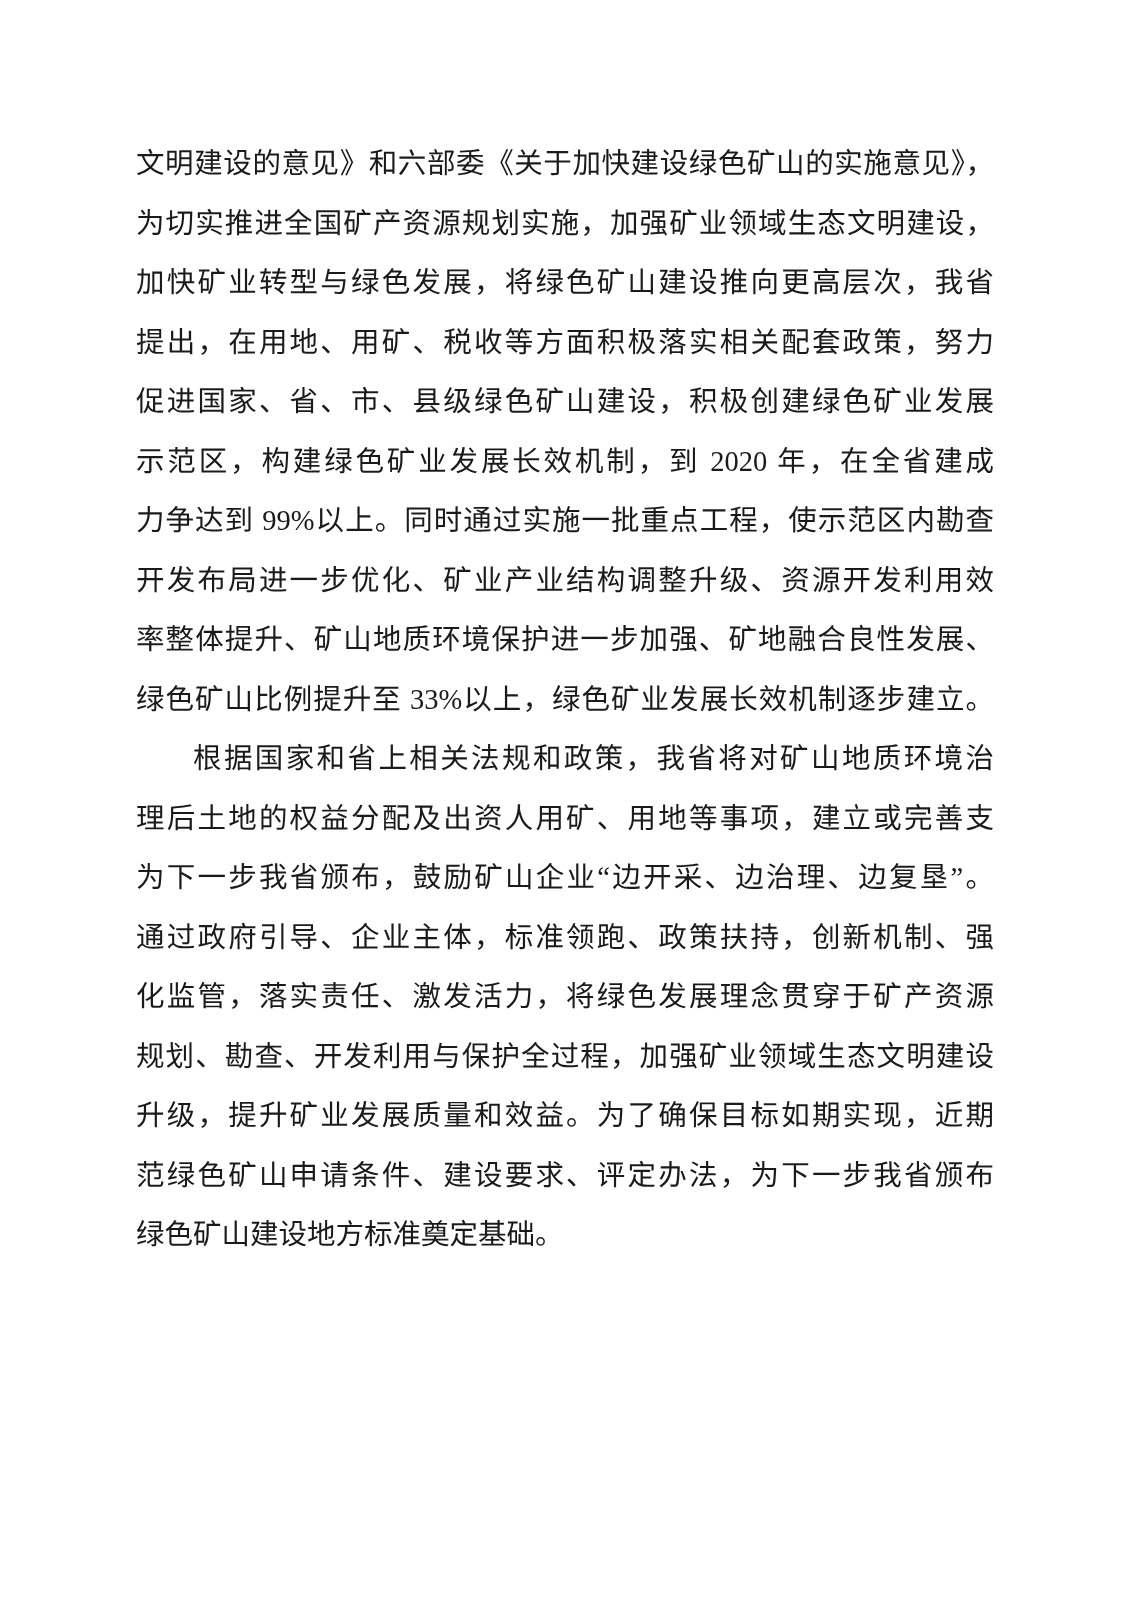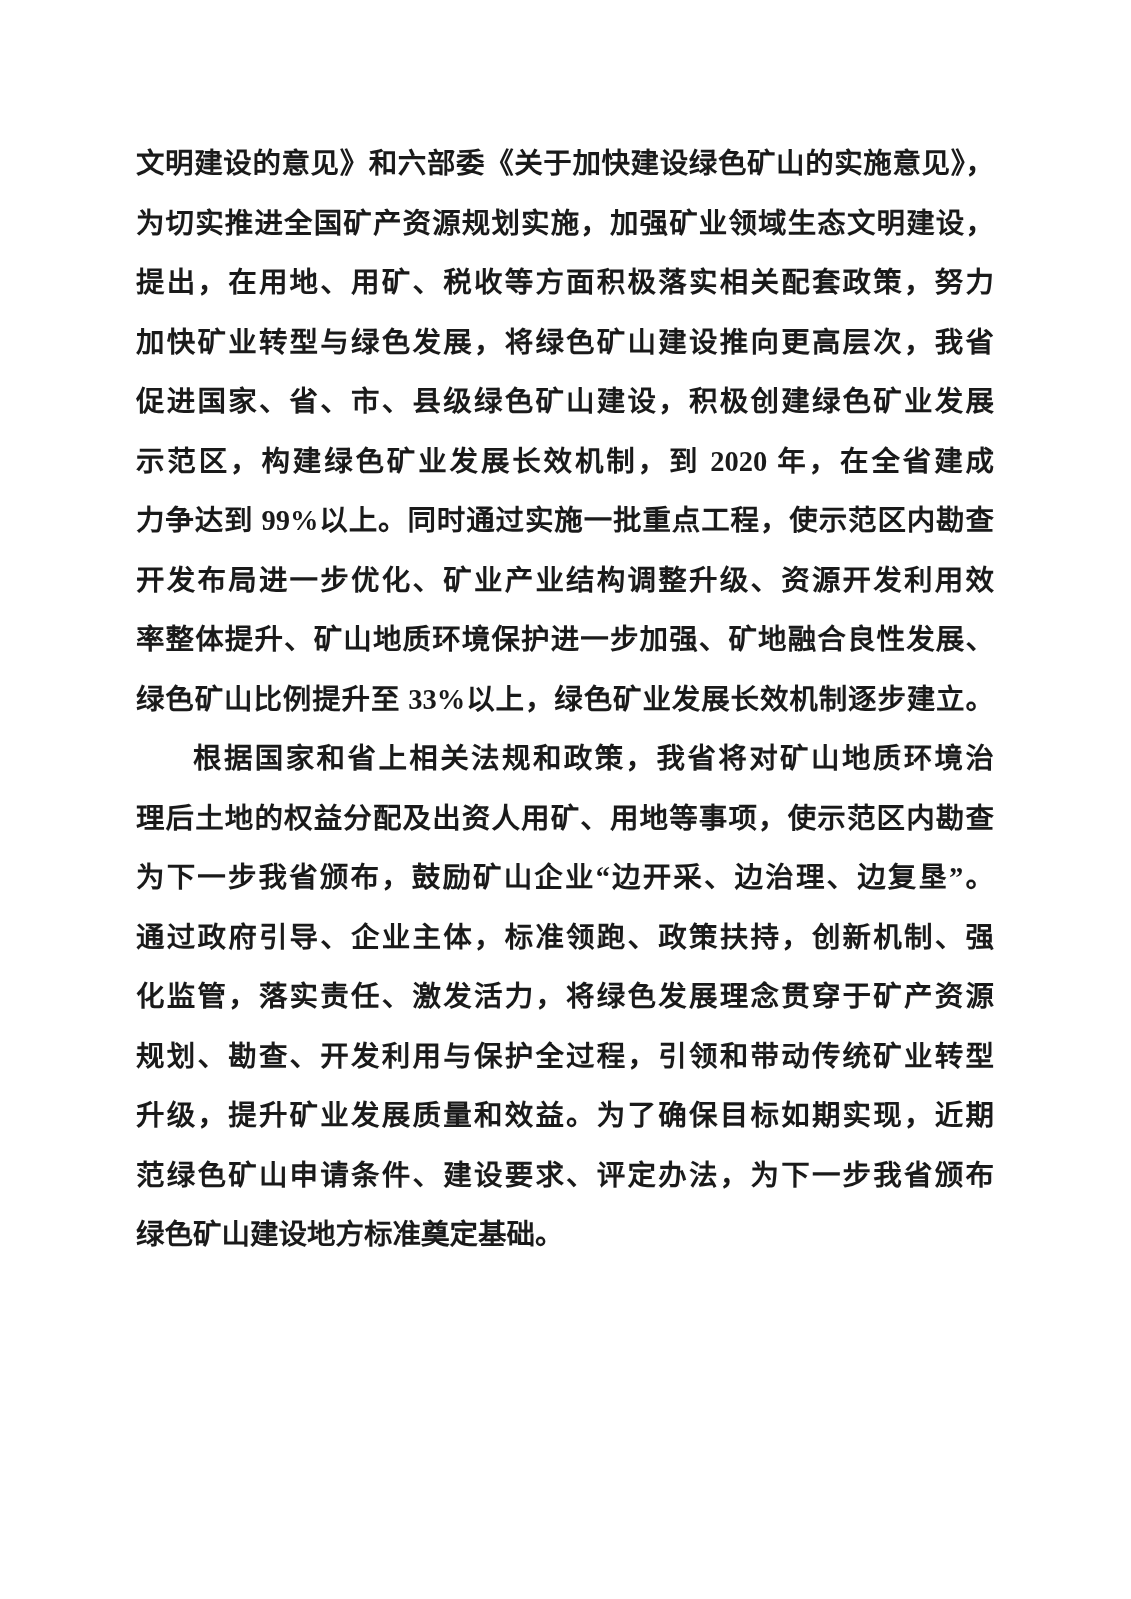--- a/index.html
+++ b/index.html
@@ -34,7 +34,6 @@
     text-align-last: justify;
     text-justify: inter-character;
     overflow: hidden;
-    font-weight: bold;
   }
   .line.no-justify {
     text-align: left;

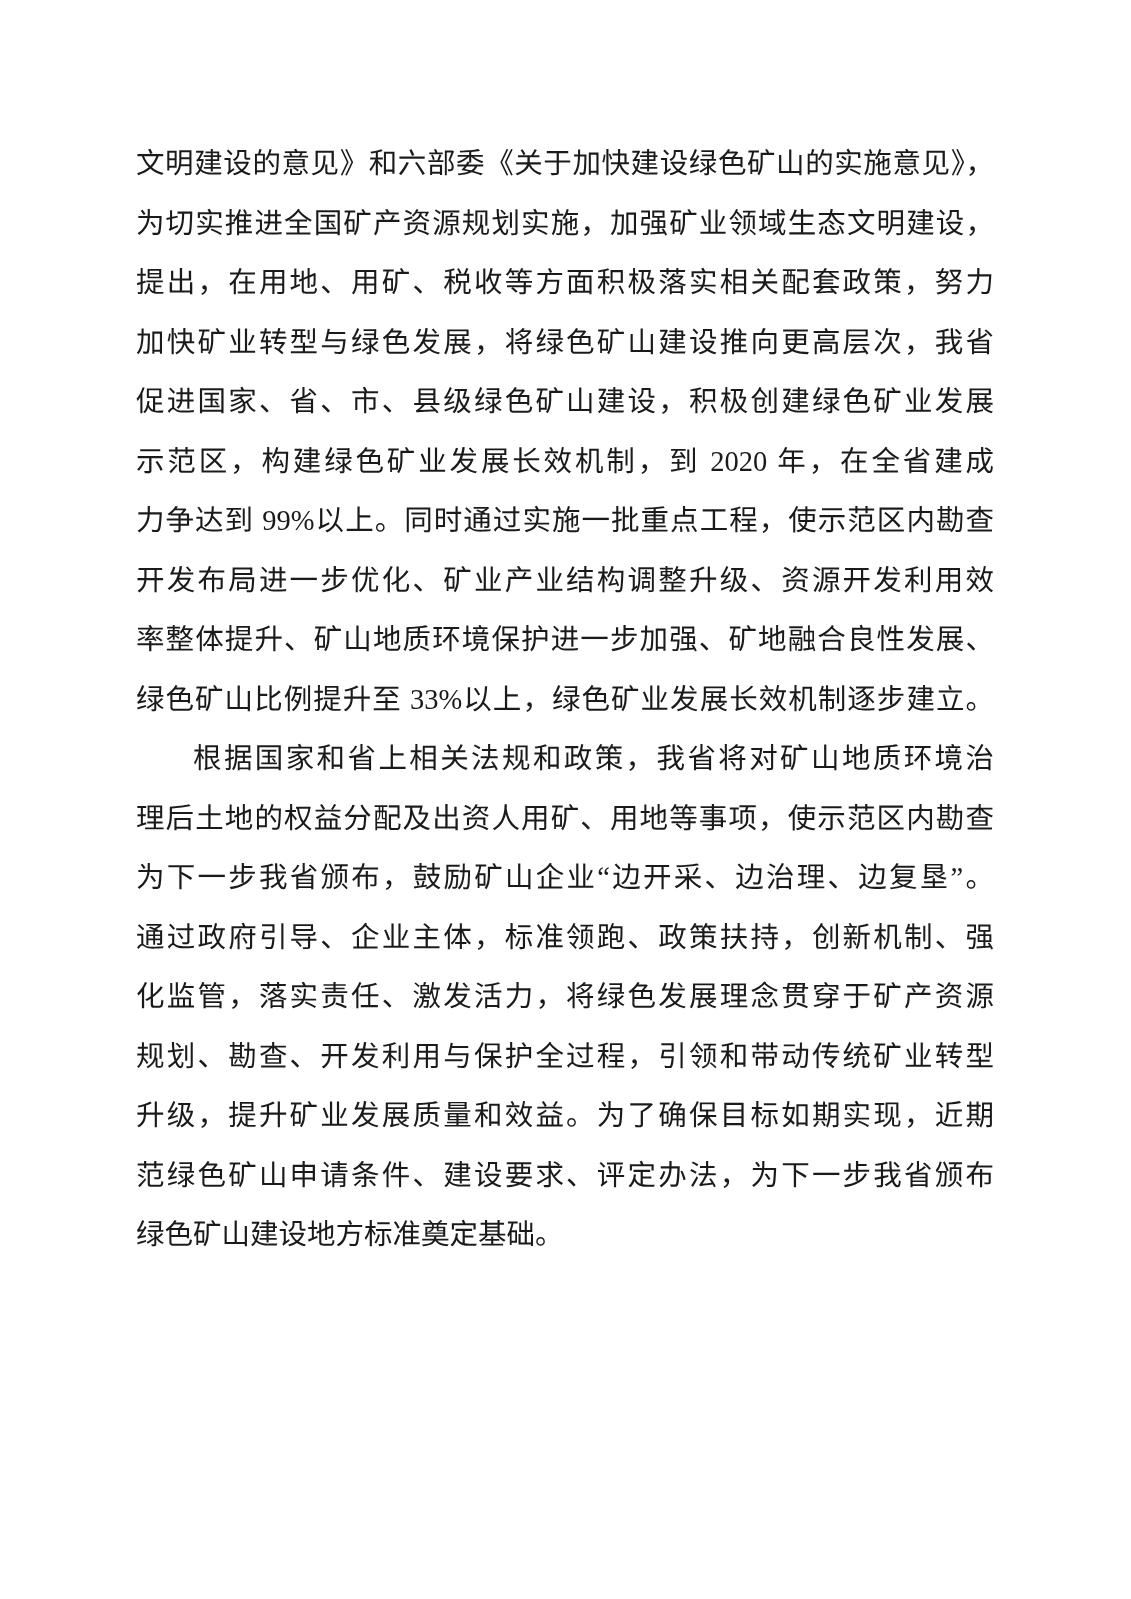--- a/index.html
+++ b/index.html
@@ -51,8 +51,8 @@
       <div class="paragraph">
         <div class="line">文明建设的意见》和六部委《关于加快建设绿色矿山的实施意见》，</div>
         <div class="line">为切实推进全国矿产资源规划实施，加强矿业领域生态文明建设，</div>
+        <div class="line">加快矿业转型与绿色发展，将绿色矿山建设推向更高层次，我省</div>
         <div class="line">提出，在用地、用矿、税收等方面积极落实相关配套政策，努力</div>
-        <div class="line">加快矿业转型与绿色发展，将绿色矿山建设推向更高层次，我省</div>
         <div class="line">促进国家、省、市、县级绿色矿山建设，积极创建绿色矿业发展</div>
         <div class="line">示范区，构建绿色矿业发展长效机制，到 2020 年，在全省建成</div>
         <div class="line">力争达到 99%以上。同时通过实施一批重点工程，使示范区内勘查</div>

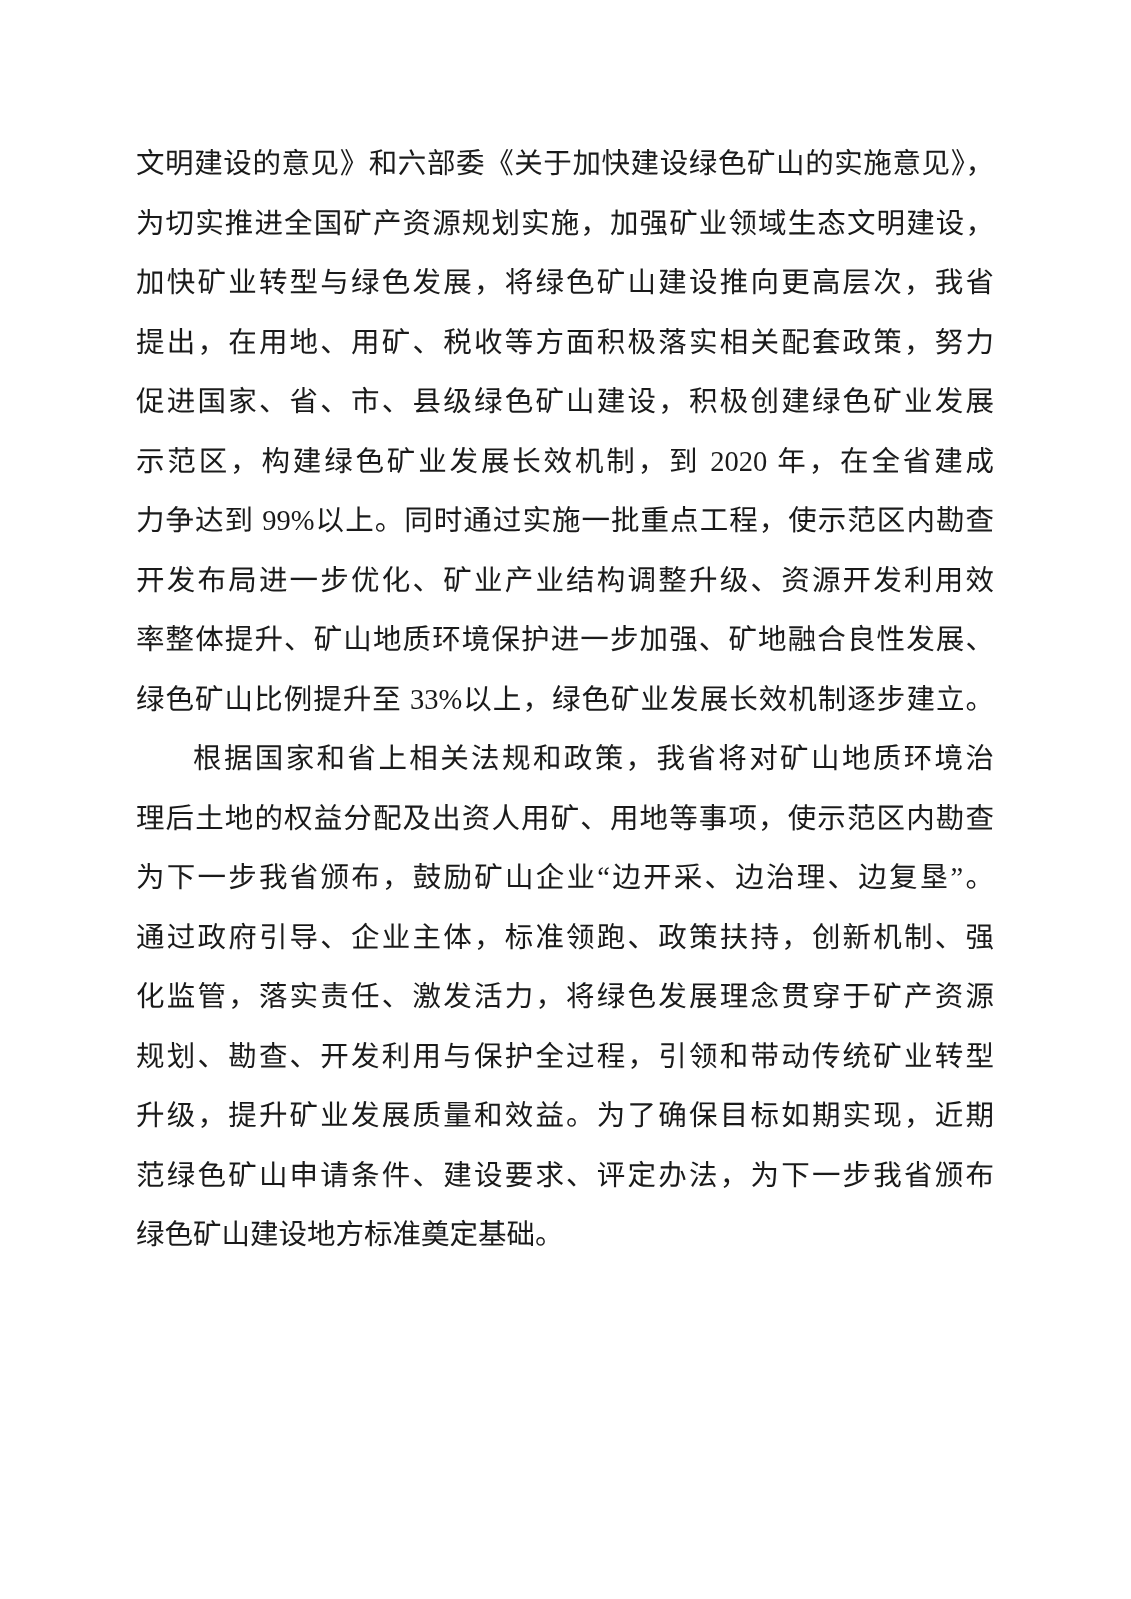--- a/index.html
+++ b/index.html
@@ -62,7 +62,7 @@
       </div>
       <div class="paragraph">
         <div class="line indent">根据国家和省上相关法规和政策，我省将对矿山地质环境治</div>
-        <div class="line">理后土地的权益分配及出资人用矿、用地等事项，使示范区内勘查</div>
+        <div class="line">理后土地的权益分配及出资人用矿、用地等事项，建立或完善支</div>
         <div class="line">为下一步我省颁布，鼓励矿山企业“边开采、边治理、边复垦”。</div>
         <div class="line">通过政府引导、企业主体，标准领跑、政策扶持，创新机制、强</div>
         <div class="line">化监管，落实责任、激发活力，将绿色发展理念贯穿于矿产资源</div>

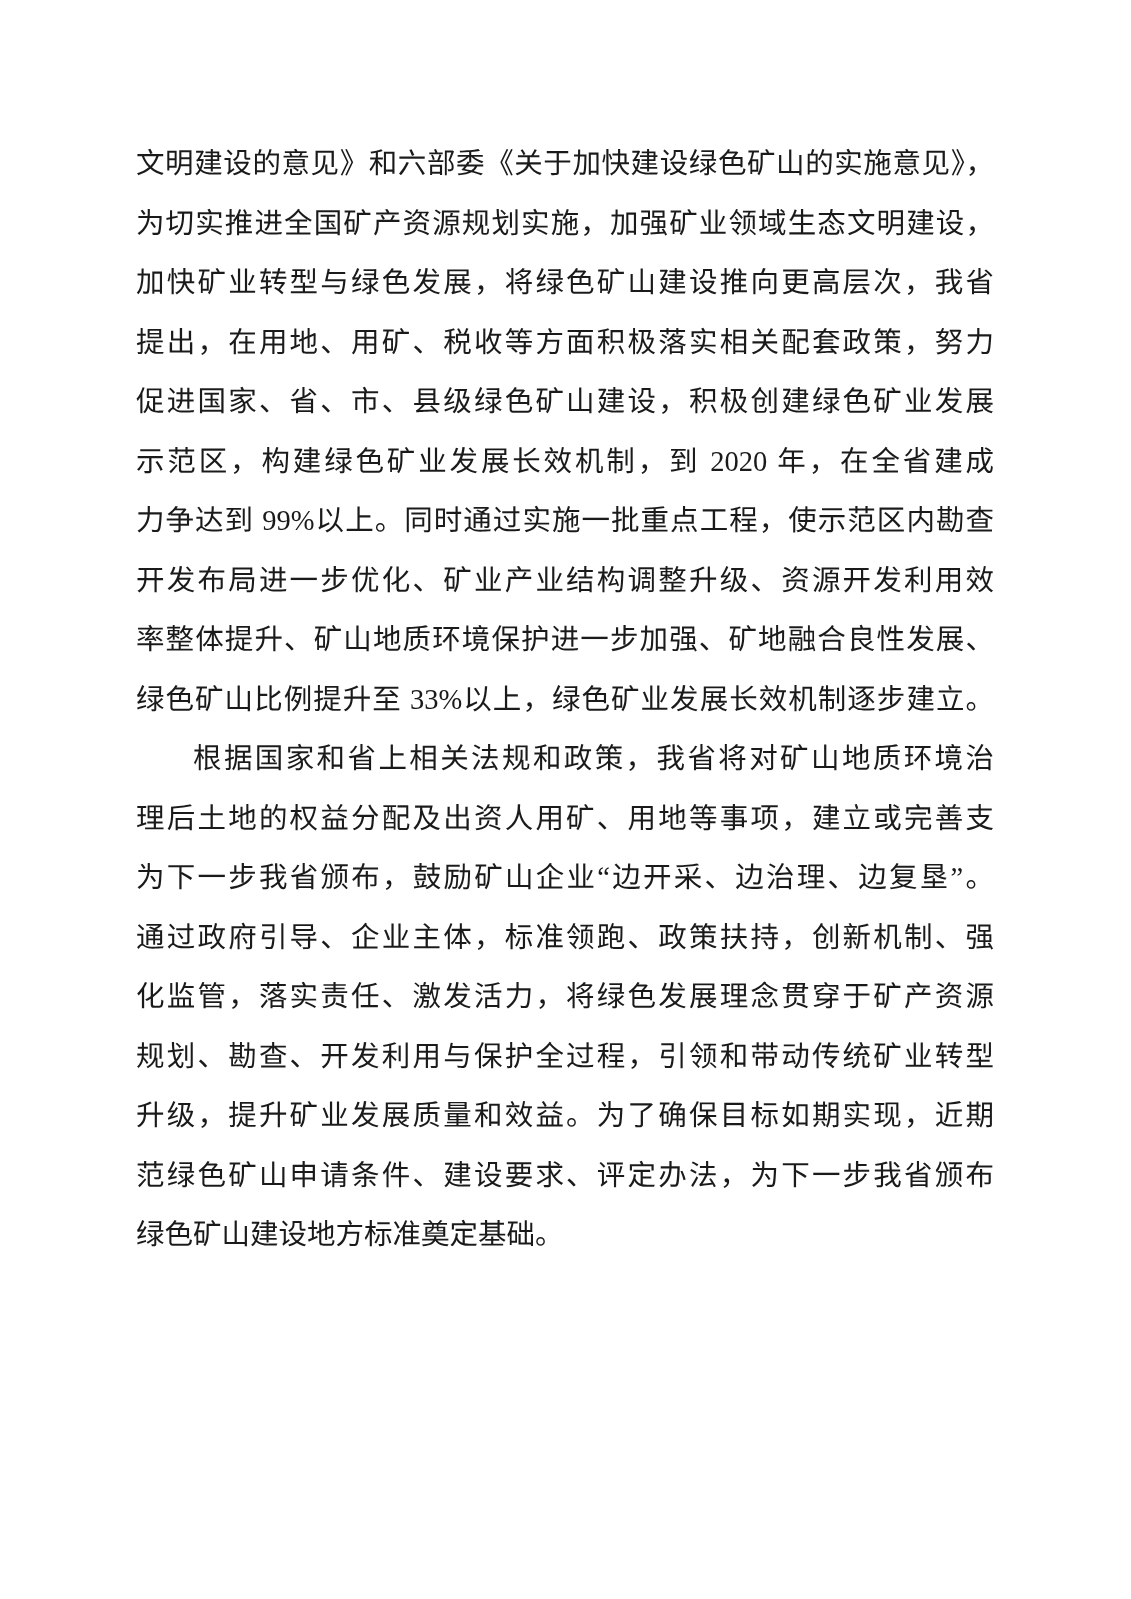--- a/index.html
+++ b/index.html
@@ -66,7 +66,7 @@
         <div class="line">为下一步我省颁布，鼓励矿山企业“边开采、边治理、边复垦”。</div>
         <div class="line">通过政府引导、企业主体，标准领跑、政策扶持，创新机制、强</div>
         <div class="line">化监管，落实责任、激发活力，将绿色发展理念贯穿于矿产资源</div>
-        <div class="line">规划、勘查、开发利用与保护全过程，引领和带动传统矿业转型</div>
+        <div class="line">规划、勘查、开发利用与保护全过程，加强矿业领域生态文明建设</div>
         <div class="line">升级，提升矿业发展质量和效益。为了确保目标如期实现，近期</div>
         <div class="line">范绿色矿山申请条件、建设要求、评定办法，为下一步我省颁布</div>
         <div class="line no-justify">绿色矿山建设地方标准奠定基础。</div>

